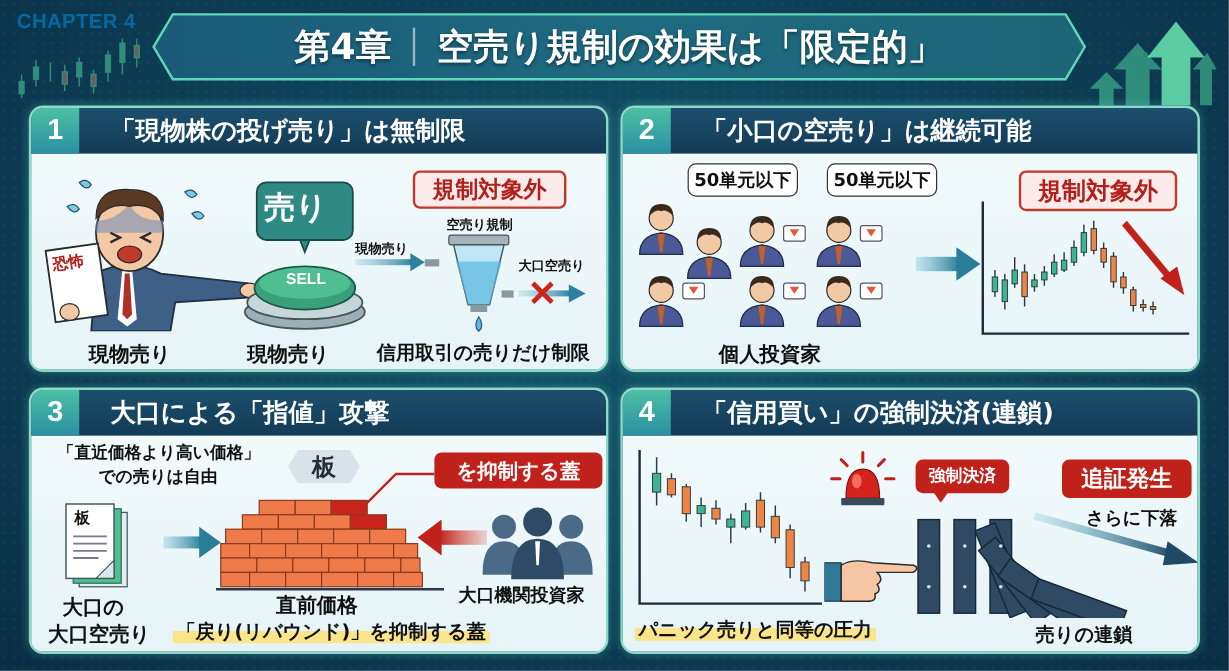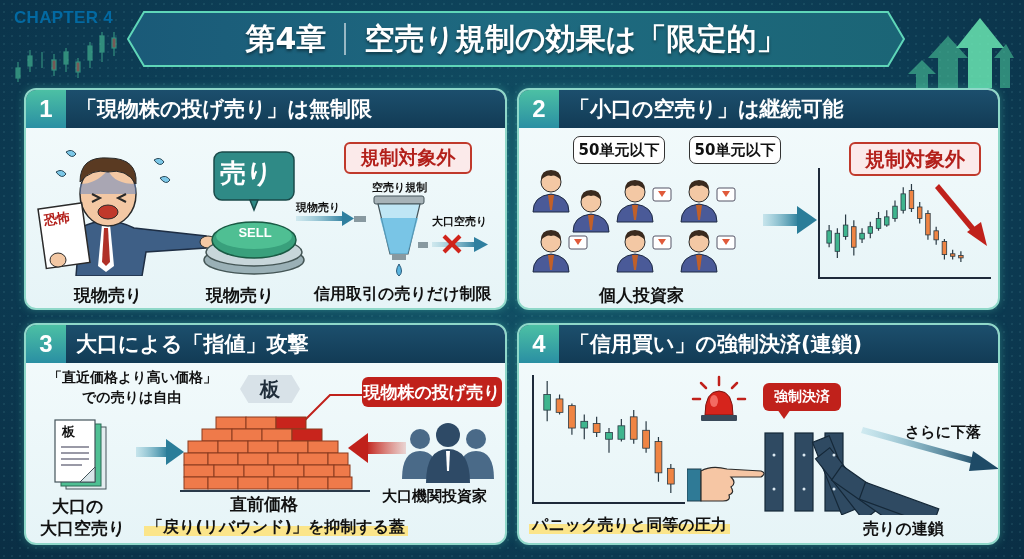--- a/index.html
+++ b/index.html
@@ -60,7 +60,7 @@
     color: #fff; font-family: "Liberation Sans", sans-serif; font-weight: 700; font-size: 24px;
   }
   .panel-title {
-    flex: 1; display: flex; align-items: center; padding-left: 10px;
+    flex: 1; display: flex; align-items: center; padding-left: 26px;
     color: #fff; font-weight: 700; font-size: 21px;
   }
   .panel-body { position: relative; height: 184px; }

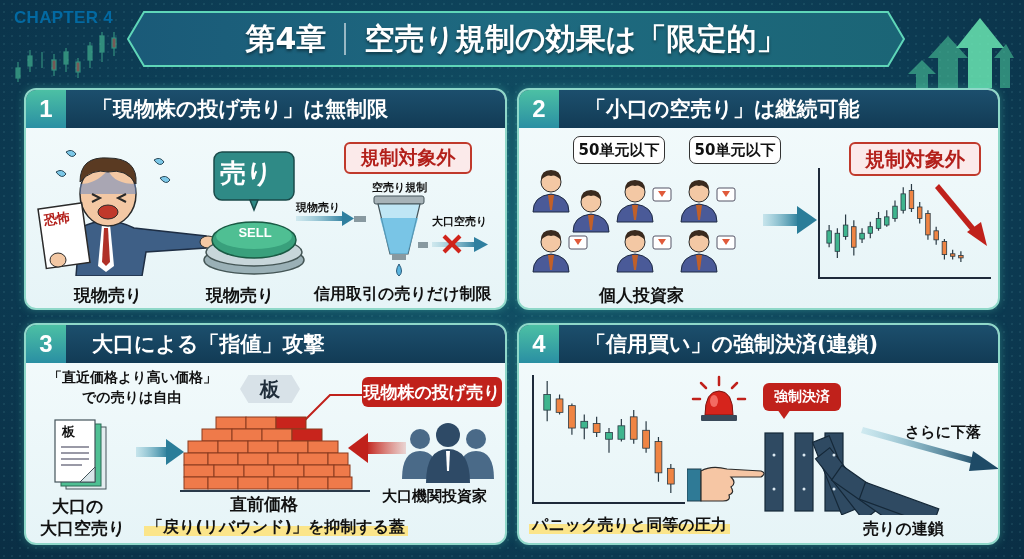--- a/index.html
+++ b/index.html
@@ -329,7 +329,7 @@
     <div class="abs lbl lbl-md" style="left:22px;top:6px;">「直近価格より高い価格」</div>
     <div class="abs lbl lbl-md" style="left:56px;top:26px;">での売りは自由</div>
     <div class="hex-tag" style="left:214px;top:12px;width:60px;height:28px;">板</div>
-    <div class="badge-solid" style="left:336px;top:14px;width:140px;height:30px;font-size:17px;">現物株の投げ売り</div>
+    <div class="badge-solid" style="left:336px;top:14px;width:140px;height:30px;font-size:17px;">を抑制する蓋</div>
     <svg class="abs" style="left:264px;top:26px" width="90" height="40">
       <polyline points="72,6 40,6 10,36" fill="none" stroke="#c0211b" stroke-width="2"></polyline>
     </svg>

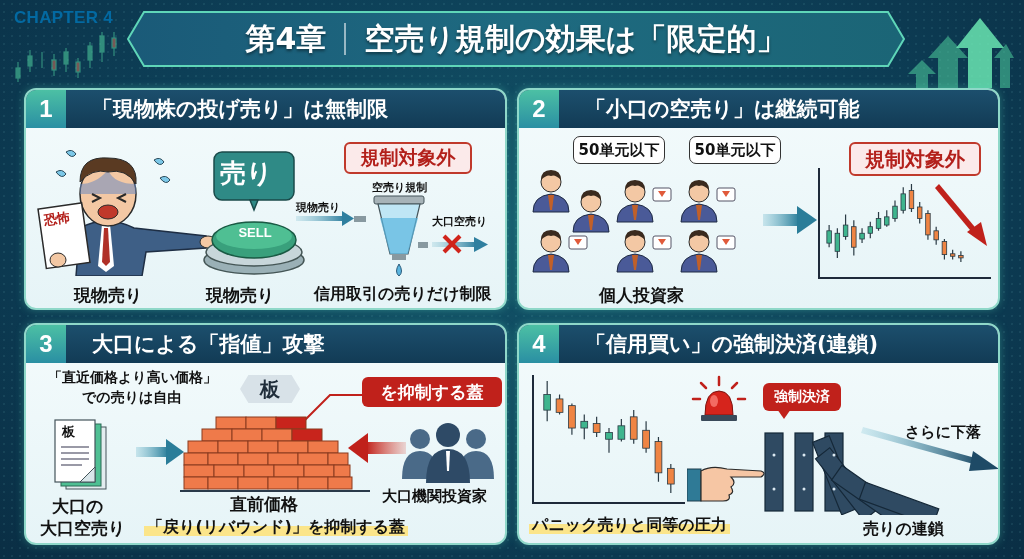--- a/index.html
+++ b/index.html
@@ -477,6 +477,7 @@
         <polygon points="0,0 14,0 7,10" fill="#c0211b"></polygon>
       </svg>
 
+    <div class="badge-solid" style="left:366px;top:20px;width:108px;height:32px;font-size:19px;">追証発生</div>
 
     <svg class="abs" style="left:168px;top:98px" width="80" height="46">
       <rect x="0" y="8" width="14" height="32" fill="#2f7a96" stroke="#1e3e4e" stroke-width="1"></rect>

